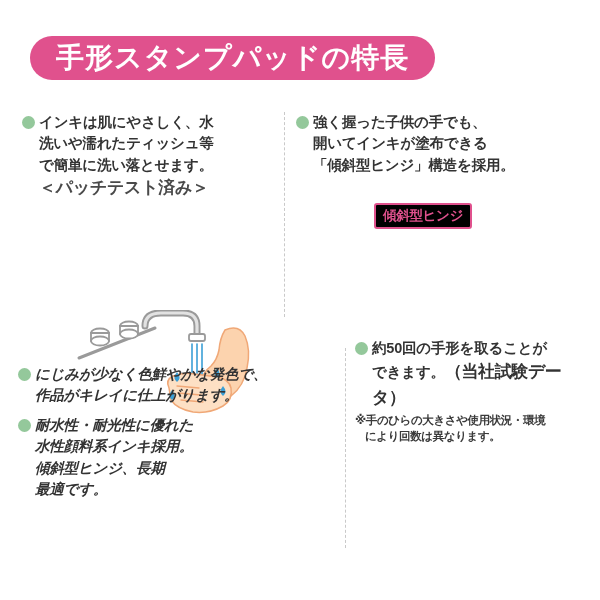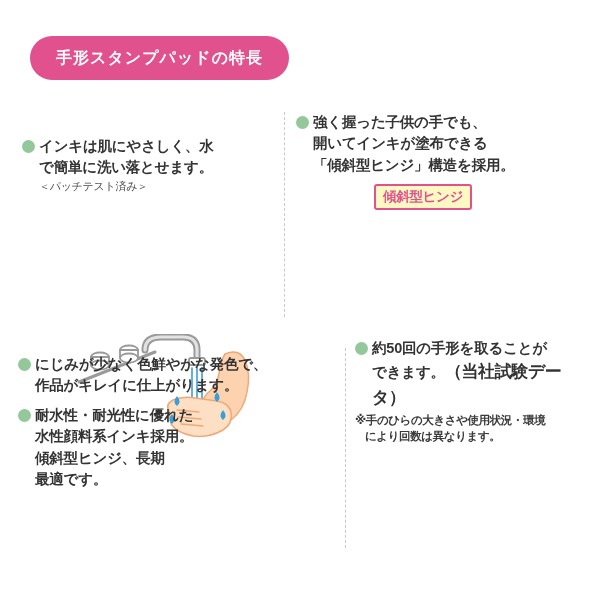--- a/index.html
+++ b/index.html
@@ -32,7 +32,7 @@
   }
   .title-banner .title-text {
     color: #ffffff;
-    font-size: 16px;
+    font-size: 28px;
     font-weight: bold;
     letter-spacing: 1px;
     line-height: 1;

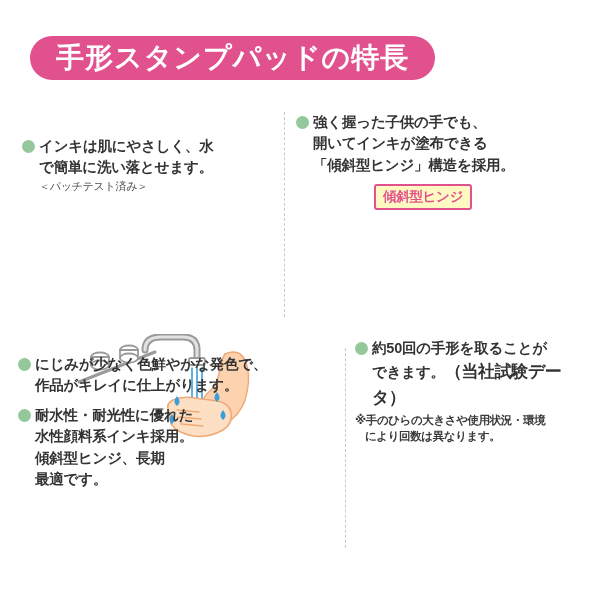--- a/index.html
+++ b/index.html
@@ -60,7 +60,7 @@
   .quadrant {
     position: absolute;
   }
-  #quad-tl { left: 22px;  top: 112px; width: 255px; height: 205px; margin-top: 24px; }
+  #quad-tl { left: 22px;  top: 112px; width: 255px; height: 205px; }
   #quad-tr { left: 296px; top: 112px; width: 290px; height: 205px; }
   #quad-bl { left: 18px;  top: 354px; width: 320px; height: 210px; }
   #quad-br { left: 355px; top: 338px; width: 235px; height: 210px; }

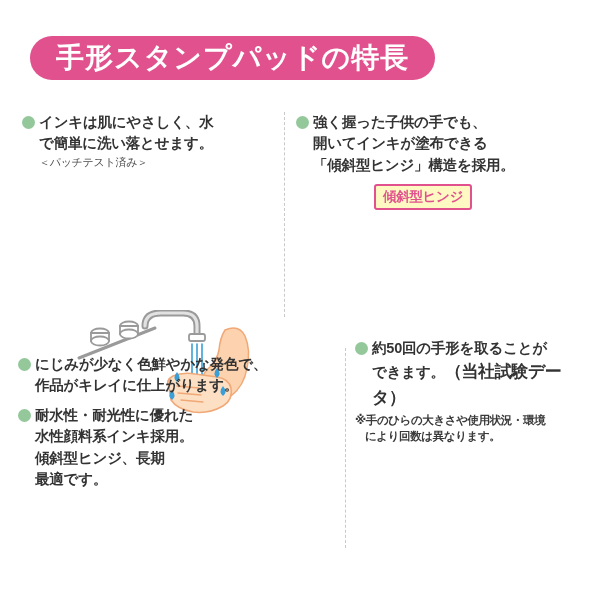--- a/index.html
+++ b/index.html
@@ -146,6 +146,7 @@
     <div class="bullet-dot"></div>
     <div class="bullet-body">
       <div class="btext">インキは肌にやさしく、水</div>
+      <div class="btext">洗いや濡れたティッシュ等</div>
       <div class="btext">で簡単に洗い落とせます。</div>
       <div class="btext-sm">＜パッチテスト済み＞</div>
     </div>

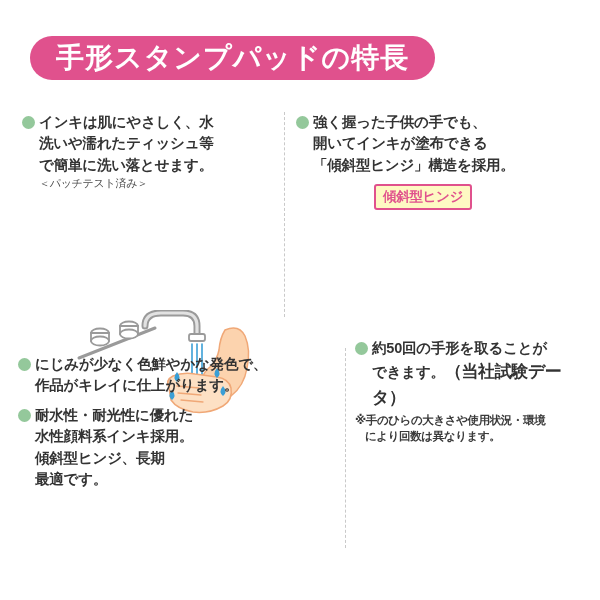--- a/index.html
+++ b/index.html
@@ -90,8 +90,8 @@
     letter-spacing: -0.2px;
   }
   .btext-sm {
-    font-size: 11px;
-    font-weight: normal;
+    font-size: 17px;
+    font-weight: bold;
     line-height: 1.4;
     color: #4a4a4a;
     letter-spacing: -0.3px;

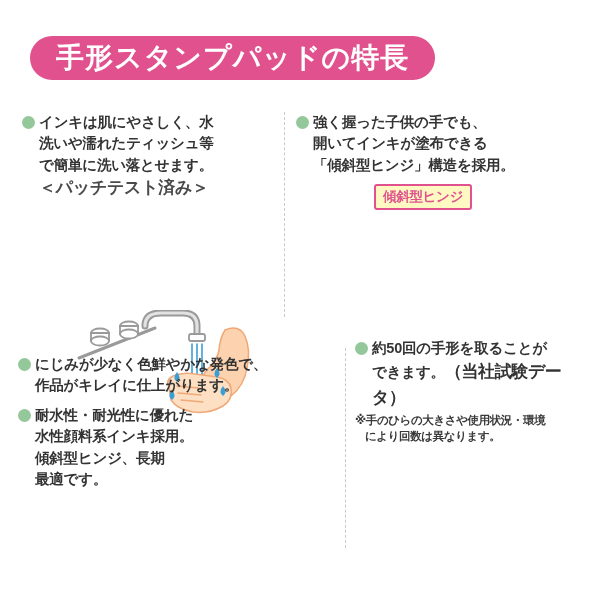--- a/index.html
+++ b/index.html
@@ -112,8 +112,8 @@
   .hinge-badge {
     position: absolute;
     left: 78px;
-    top: 72px;
-    background: #fef9c3;
+    top: 91px;
+    background: #000000;
     border: 2px solid #e0518d;
     border-radius: 3px;
     padding: 2px 7px;

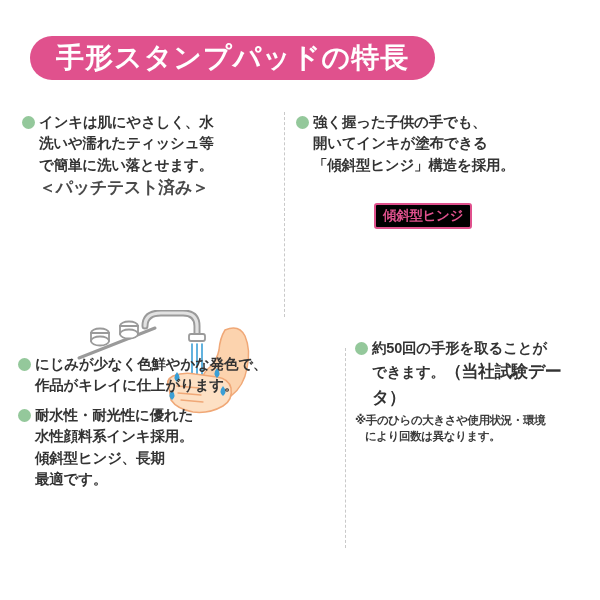--- a/index.html
+++ b/index.html
@@ -62,7 +62,7 @@
   }
   #quad-tl { left: 22px;  top: 112px; width: 255px; height: 205px; }
   #quad-tr { left: 296px; top: 112px; width: 290px; height: 205px; }
-  #quad-bl { left: 18px;  top: 354px; width: 320px; height: 210px; }
+  #quad-bl { left: 18px;  top: 364px; width: 320px; height: 210px; font-style: italic; }
   #quad-br { left: 355px; top: 338px; width: 235px; height: 210px; }
 
   

